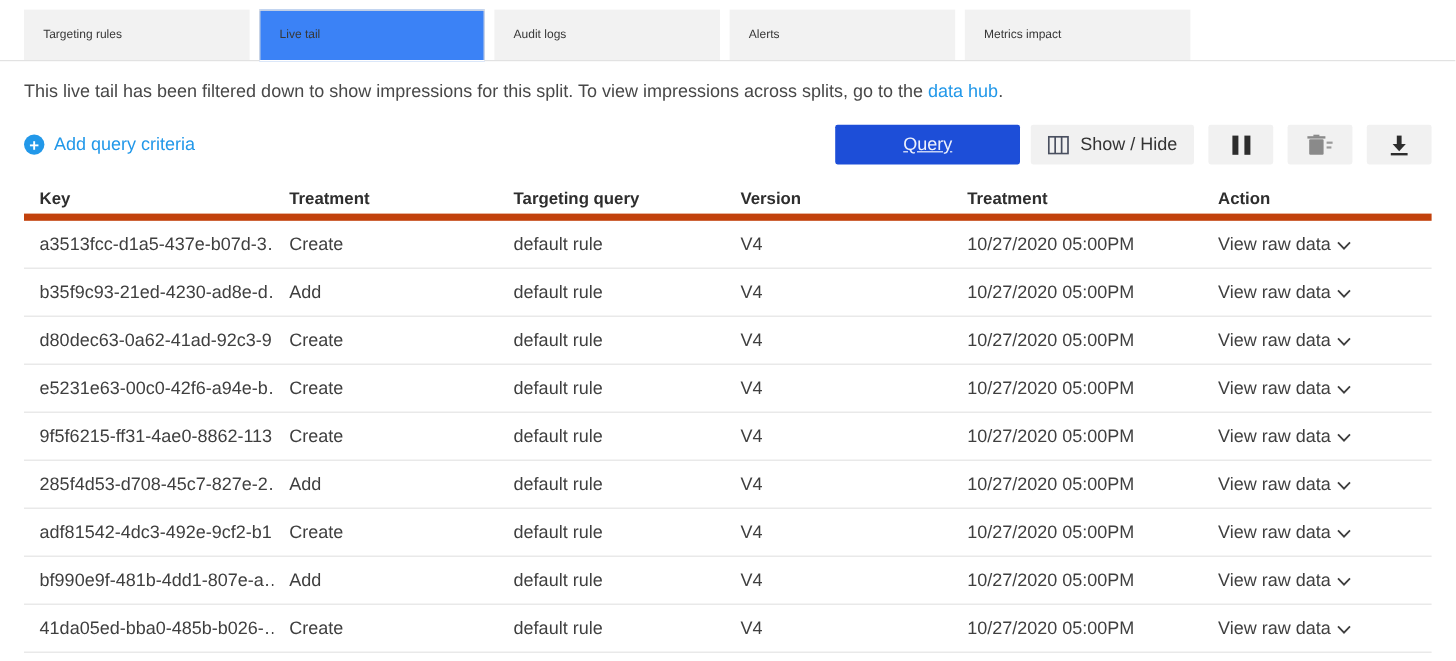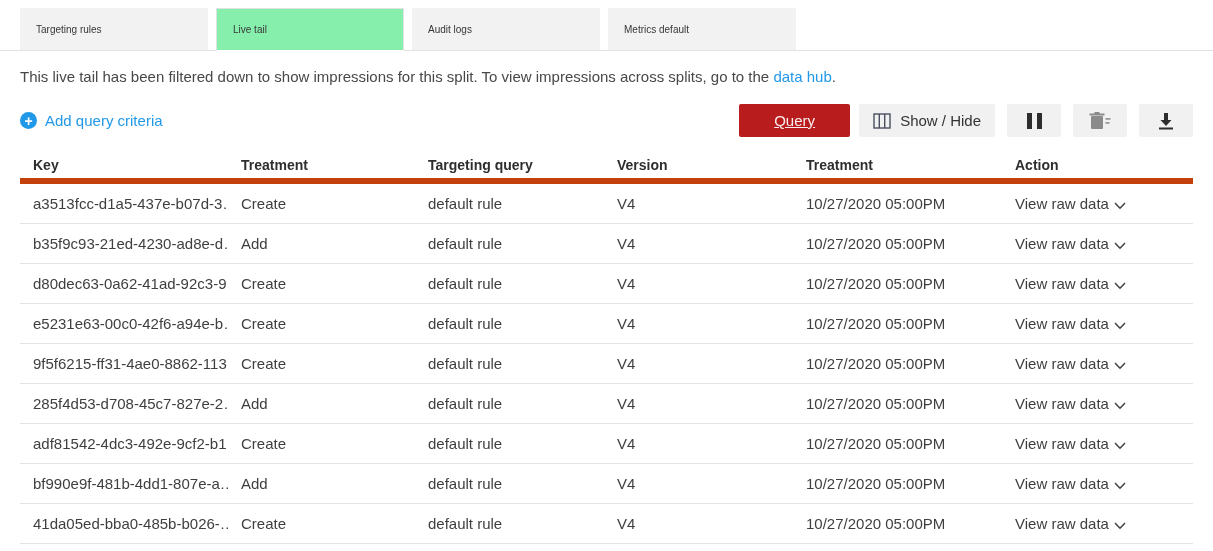--- a/index.html
+++ b/index.html
@@ -11,7 +11,7 @@
     border-bottom:1px solid #e2e2e2; }
   .tab { width:188px; display:flex; align-items:center; padding:0 16px;
     background:#f2f2f2; font-size:10px; color:#373737; cursor:pointer; }
-  .tab.active { background:#86efac; border:1px solid #e2e2e2; border-bottom:1px solid #fff;
+  .tab.active { background:#3b82f6; border:1px solid #e2e2e2; border-bottom:1px solid #fff;
     margin-bottom:-1px; }
 
   

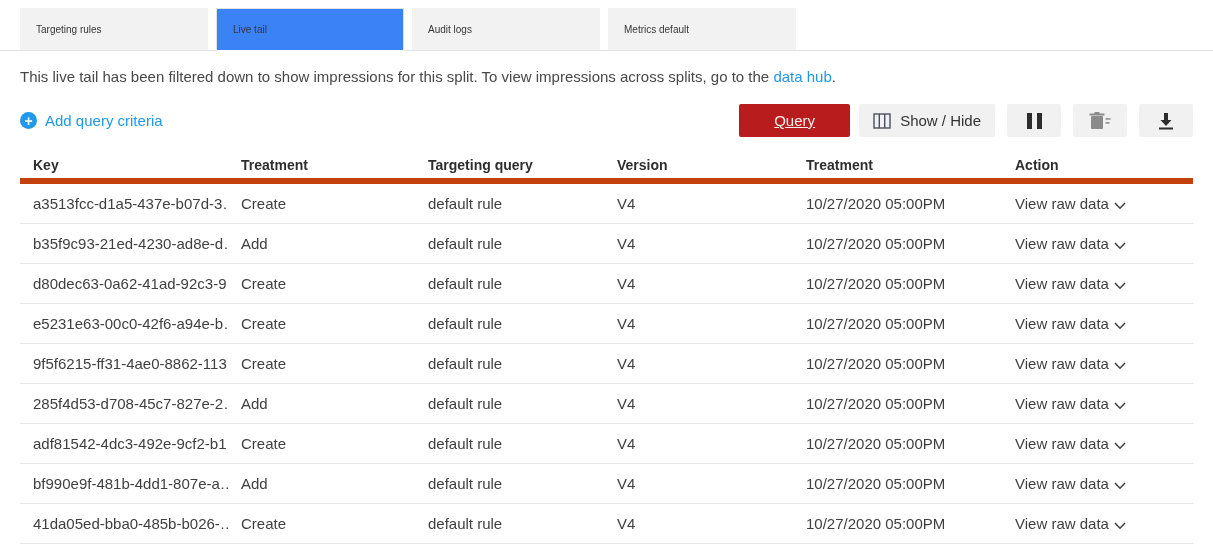--- a/index.html
+++ b/index.html
@@ -54,6 +54,7 @@
   <div class="tab">Targeting rules</div>
   <div class="tab active">Live tail</div>
   <div class="tab">Audit logs</div>
+  <div class="tab">Alerts</div>
   <div class="tab">Metrics default</div>
 </div>
 

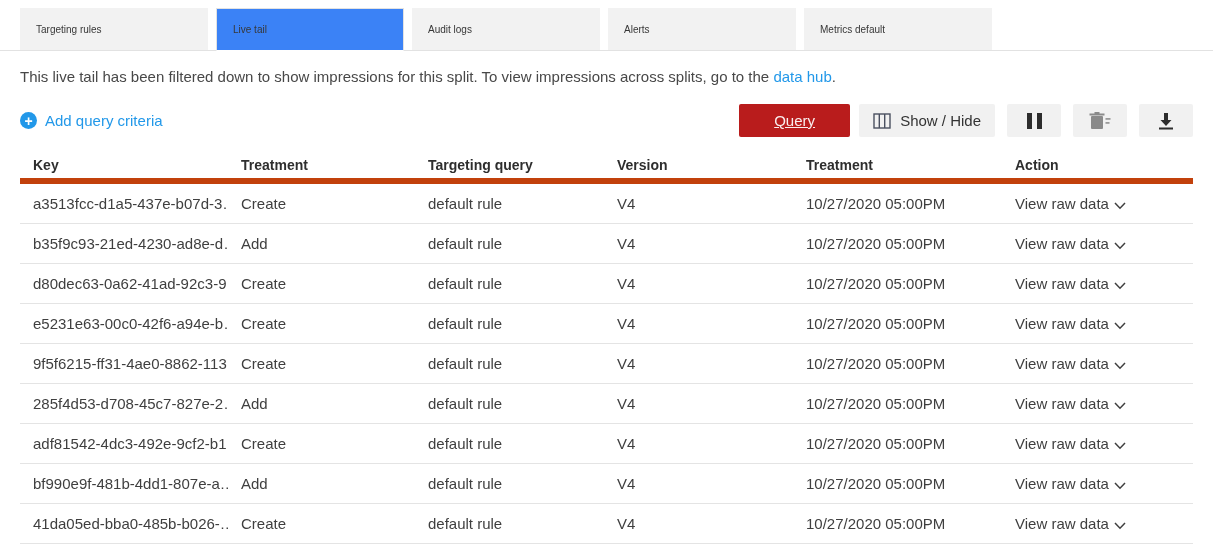--- a/index.html
+++ b/index.html
@@ -55,7 +55,7 @@
   <div class="tab active">Live tail</div>
   <div class="tab">Audit logs</div>
   <div class="tab">Alerts</div>
-  <div class="tab">Metrics default</div>
+  <div class="tab">Metrics impact</div>
 </div>
 
 <p class="note"><span>This live tail has been filtered down to show impressions for this split. To view impressions across splits, go to the </span><a>data hub</a><span>.</span></p>

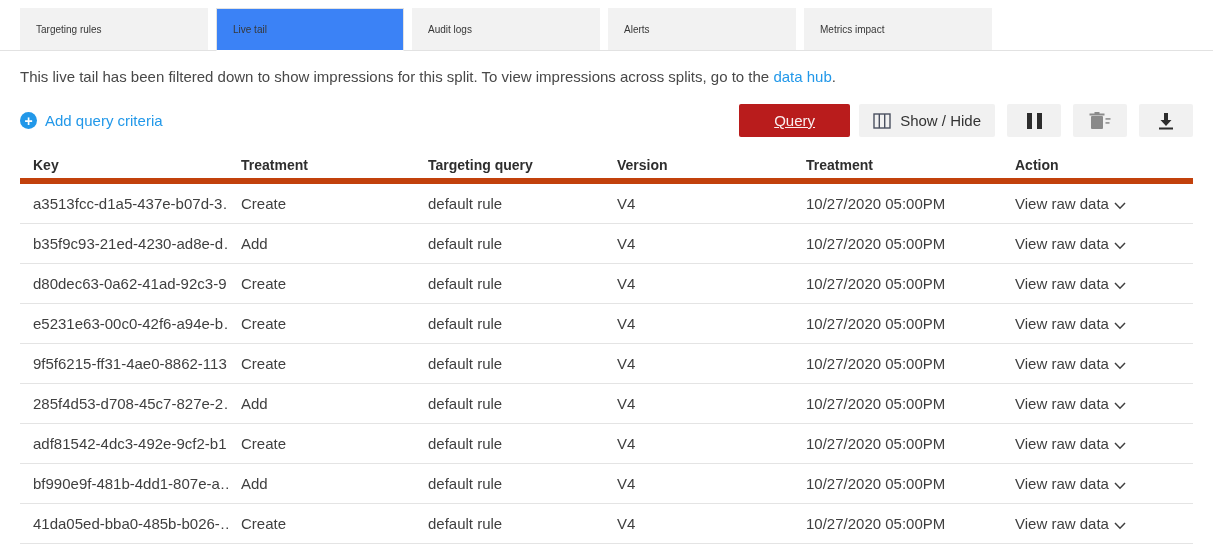--- a/index.html
+++ b/index.html
@@ -28,7 +28,7 @@
   .toolbar .spacer { flex:1; }
   .btn { height:33px; display:flex; align-items:center; justify-content:center;
     border:none; border-radius:2px; font-family:inherit; font-size:15px; cursor:pointer; }
-  .btn-query { width:111px; background:#b91c1c; color:rgba(255,255,255,0.92);text-decoration:underline; }
+  .btn-query { width:154px; background:#1d4ed8; color:rgba(255,255,255,0.92);text-decoration:underline; }
   .btn-gray { background:#f1f1f1; color:#333; }
   .btn-showhide { padding:0 14px; gap:9px; margin-left:9px; }
   .btn-icon { width:54px; margin-left:12px; }

